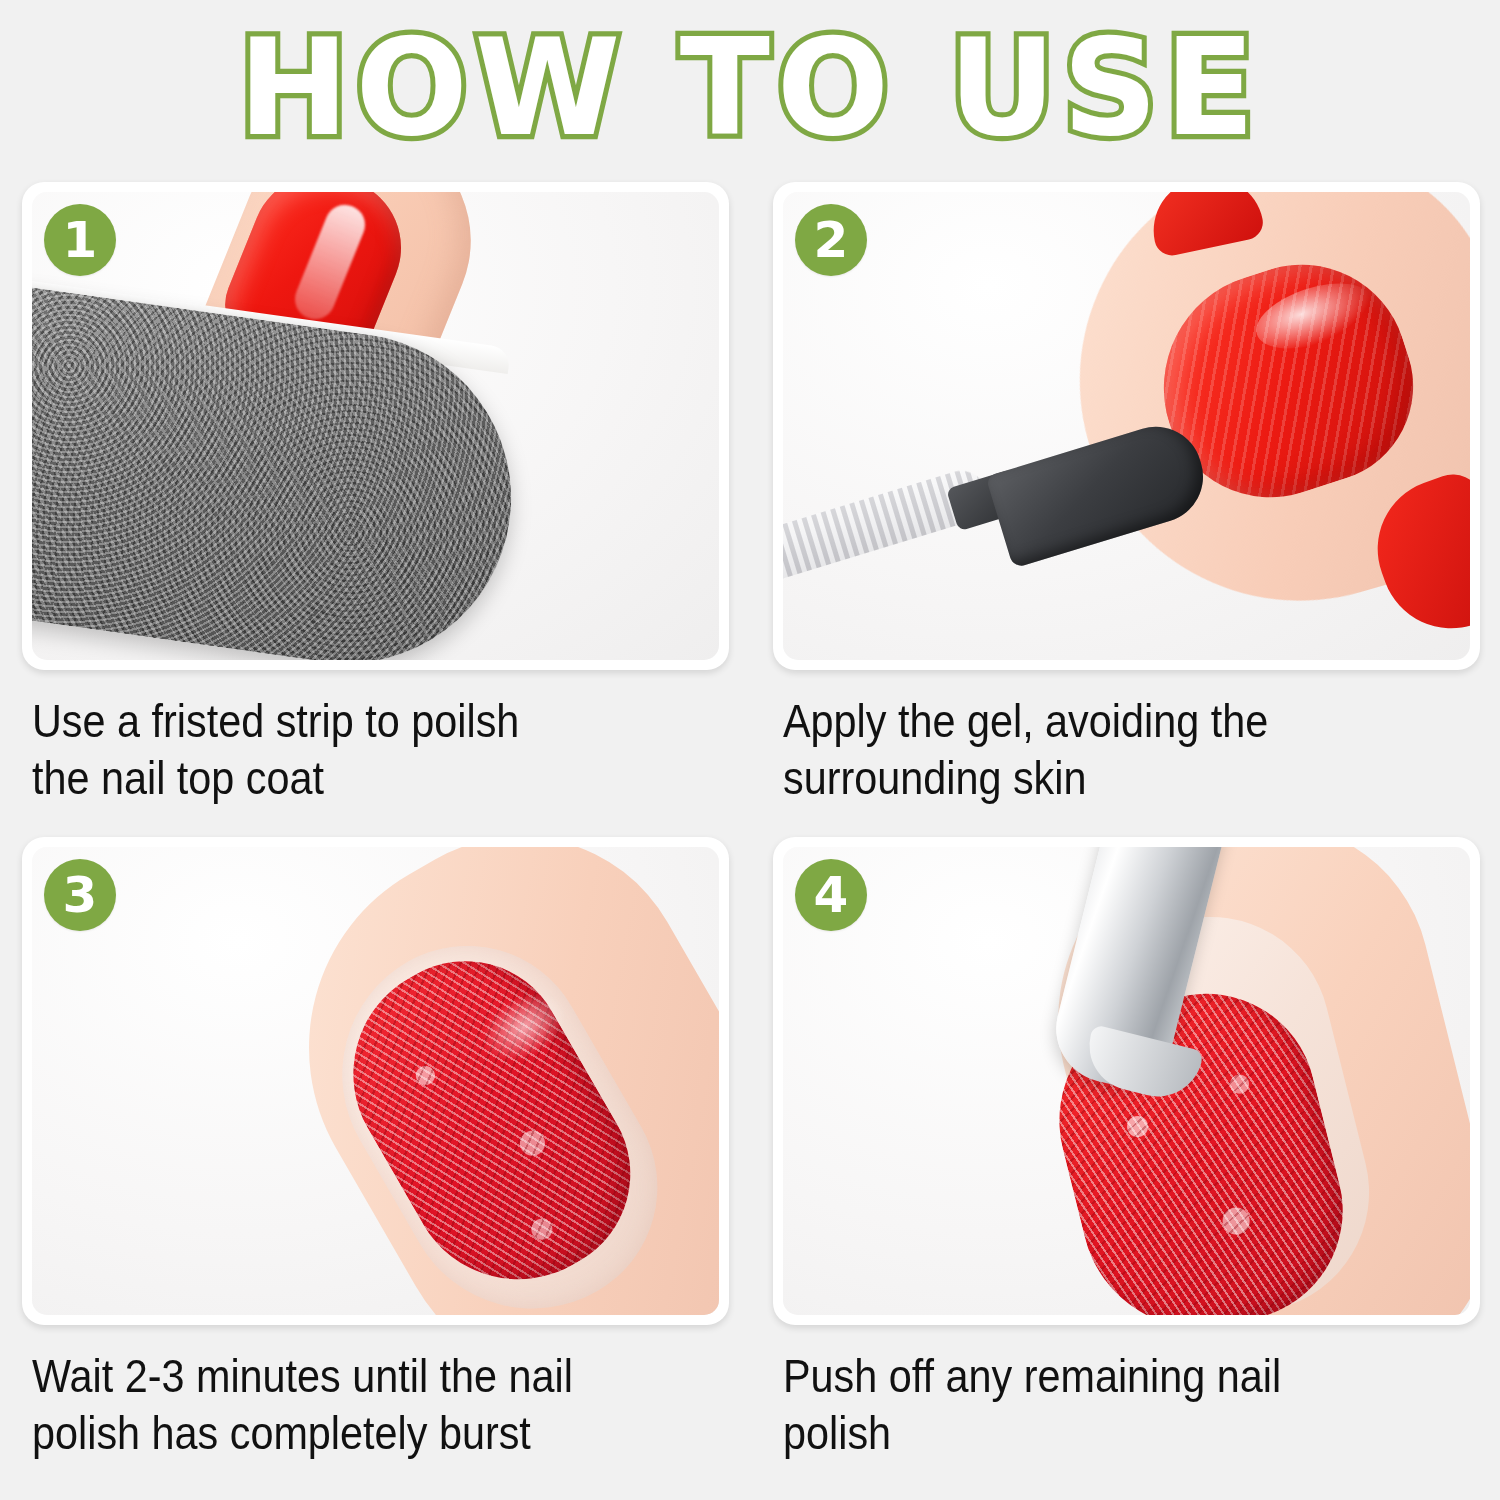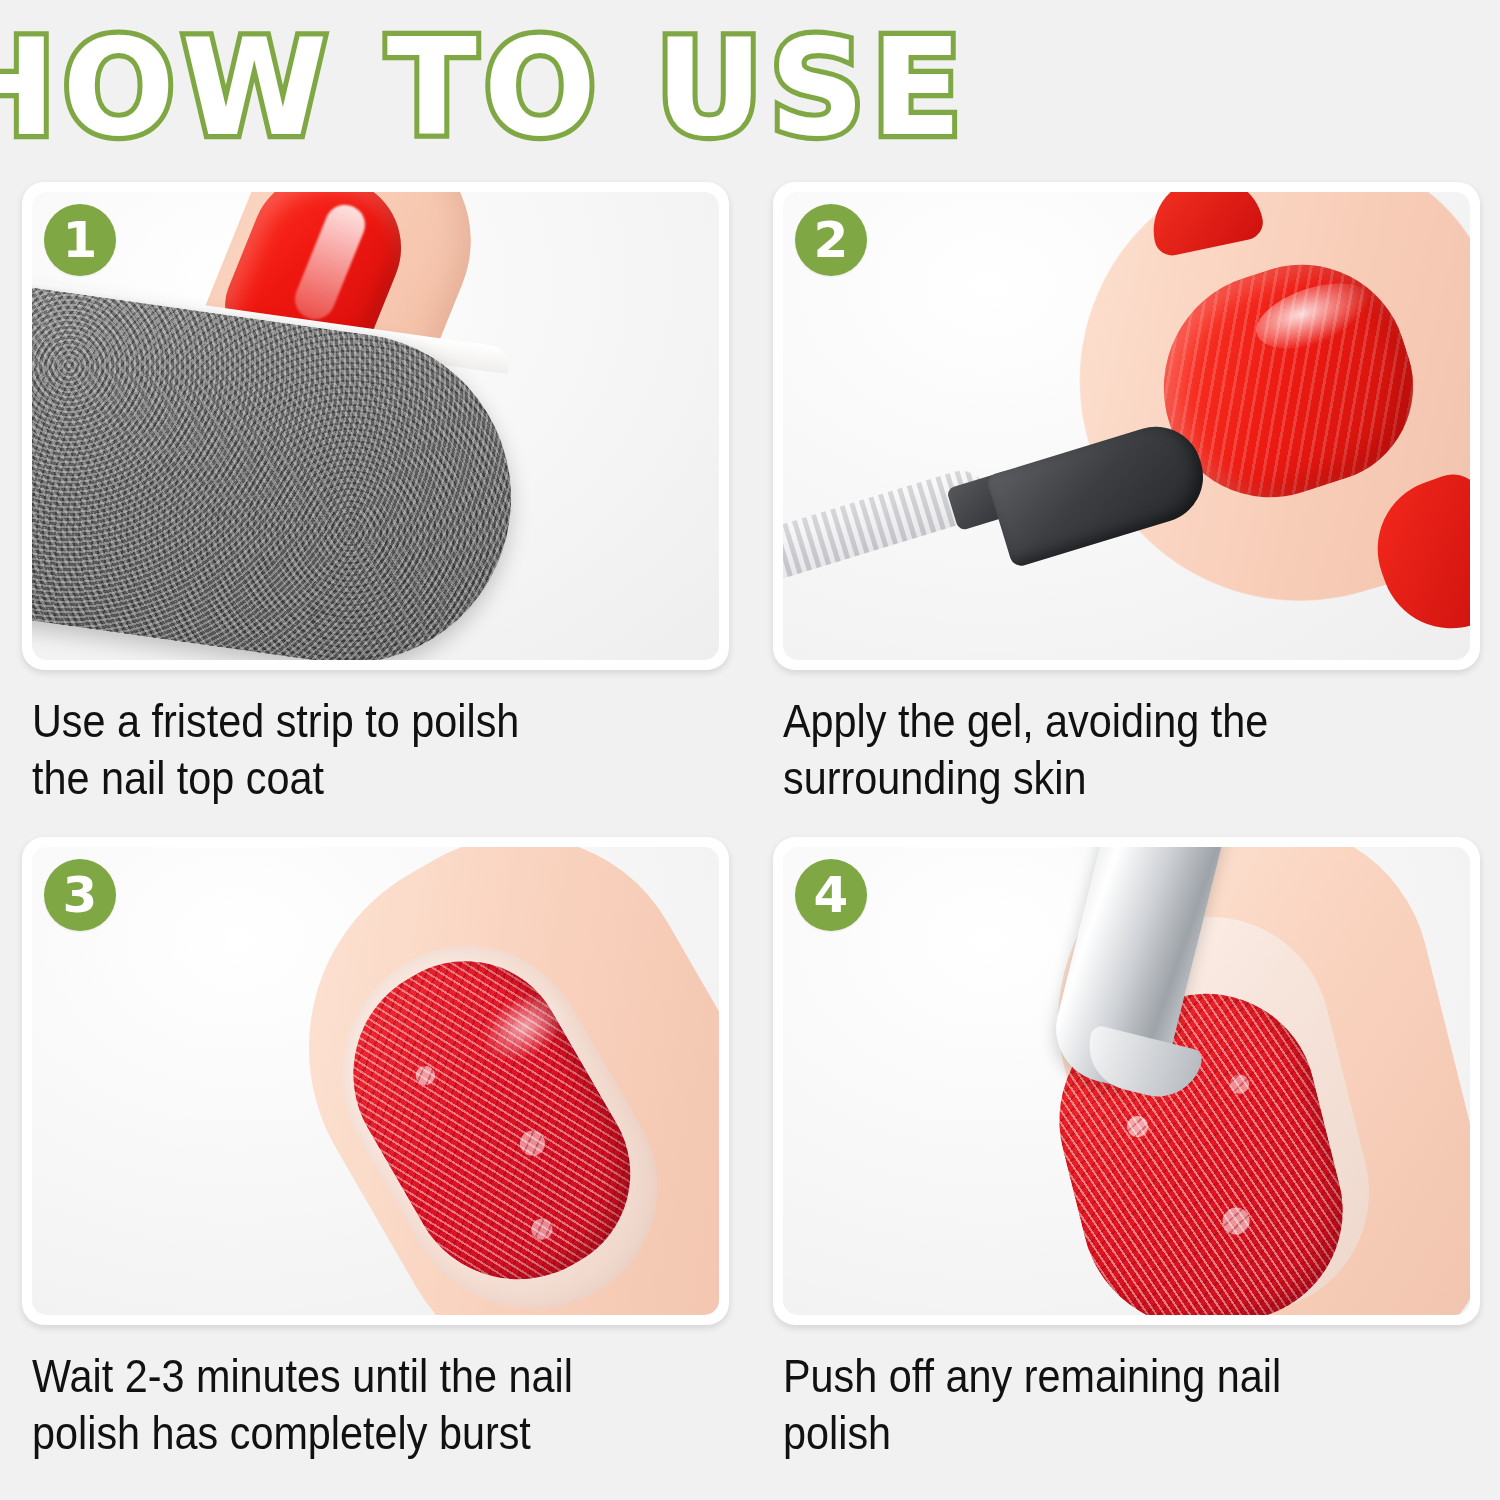--- a/index.html
+++ b/index.html
@@ -14,7 +14,7 @@
   
   .title-wrap{
     position:absolute; left:0; top:28px; width:1500px;
-    text-align:left; height:130px;
+    text-align:center; height:130px;
   }
   .title{
     display:inline-block;

